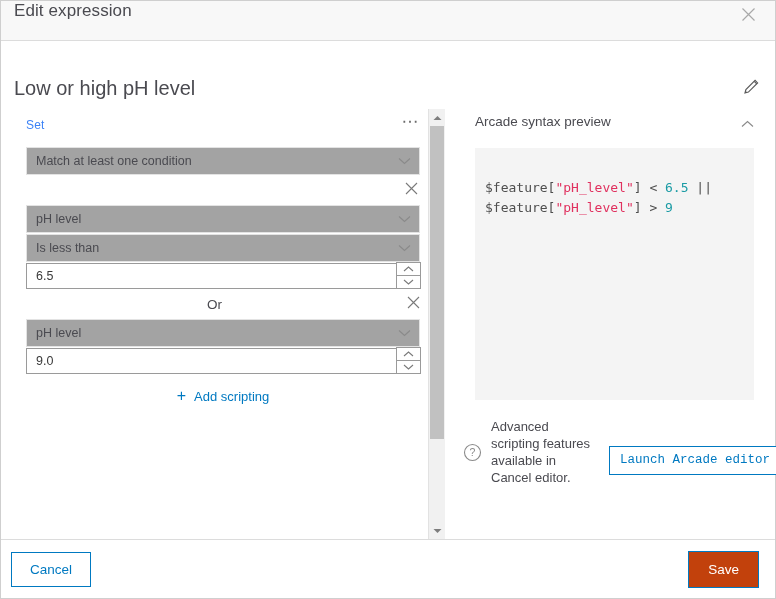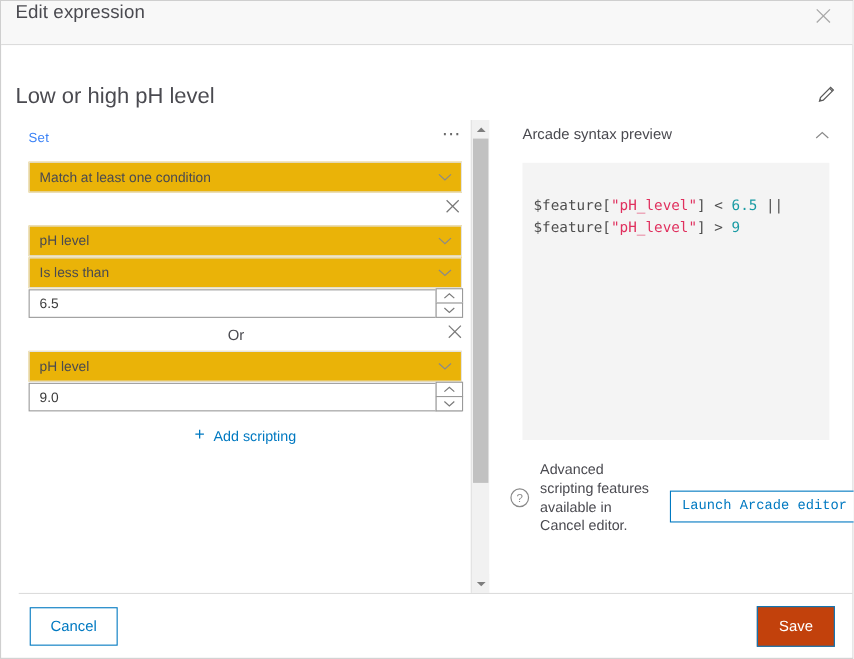--- a/index.html
+++ b/index.html
@@ -73,7 +73,7 @@
     position: relative;
     height: 28px; width: 100%;
     border: 1px solid #e3e3e3;
-    background: #eab308;
+    background: #a3a3a3;
     display: flex; align-items: center;
     padding: 0 26px 0 9px;
     font-size: 12.5px; color: #4a4a50;

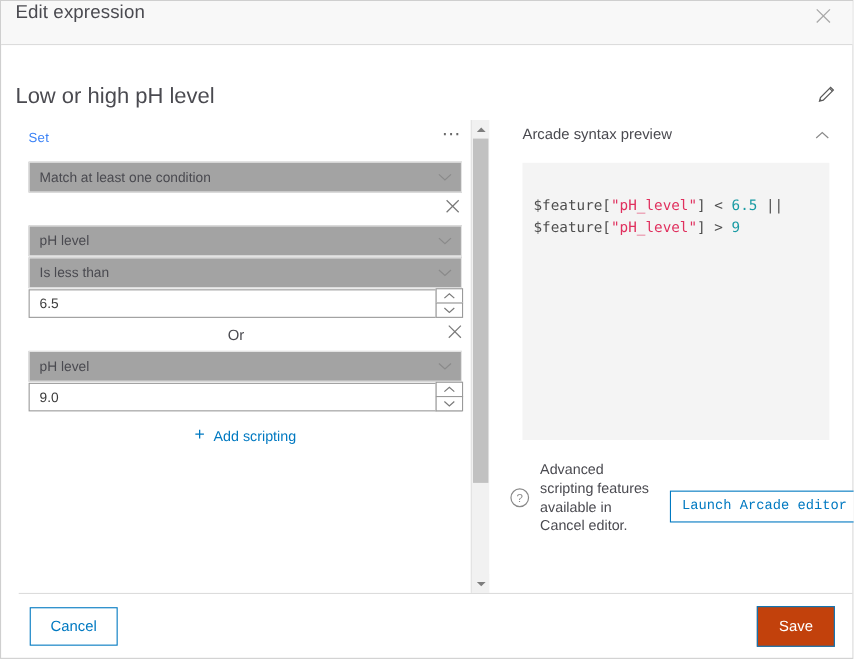--- a/index.html
+++ b/index.html
@@ -210,7 +210,6 @@
     border-top: 1px solid #dcdcdc;
     display: flex; align-items: center;
     padding: 0 16px 0 10px;
-    margin-left: 16px;
   }
   .btn-cancel {
     border: 1px solid #0079c1;

